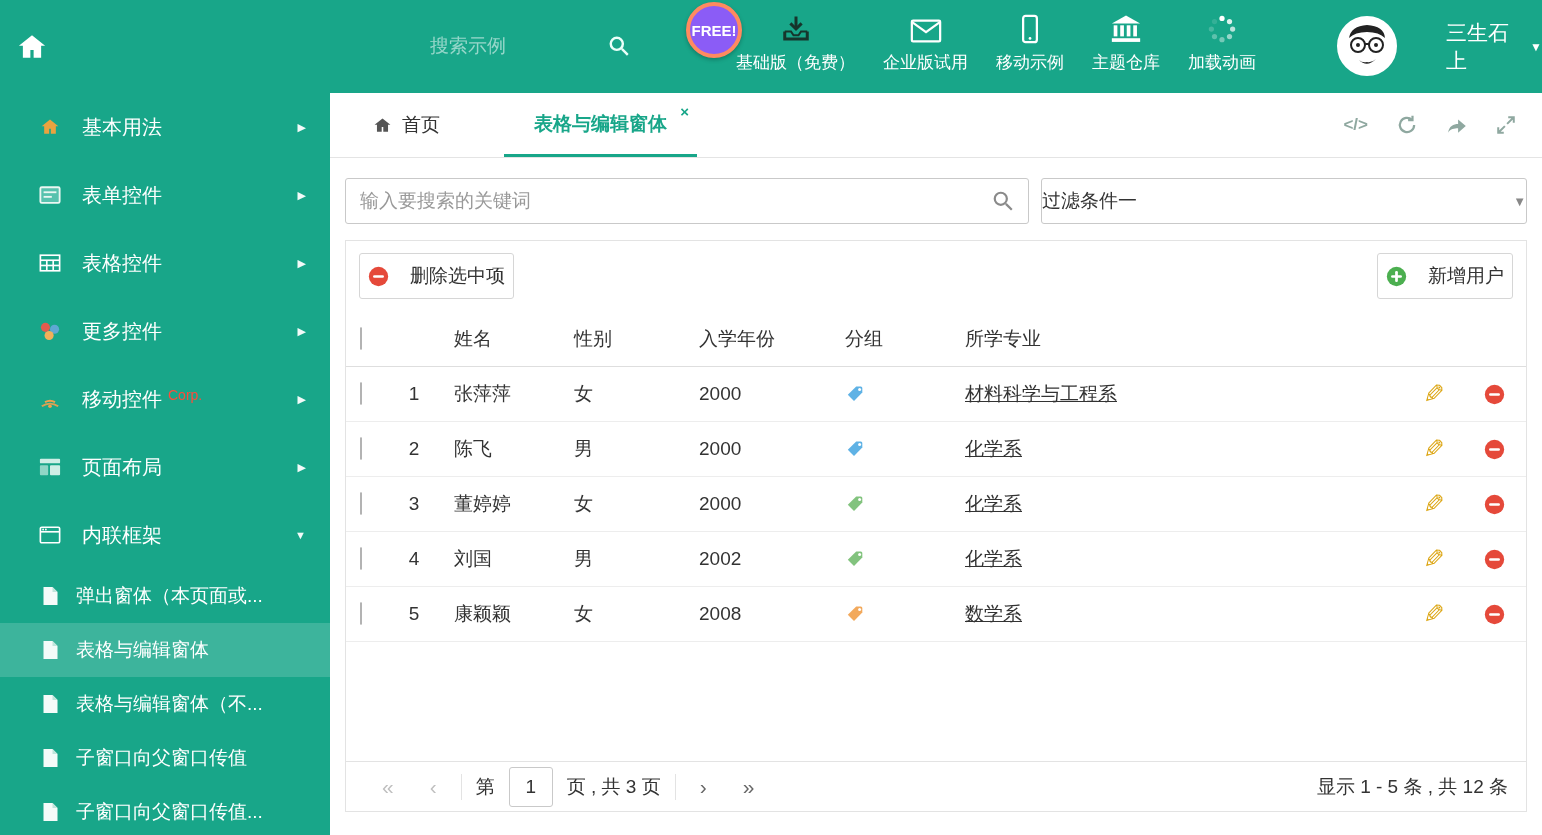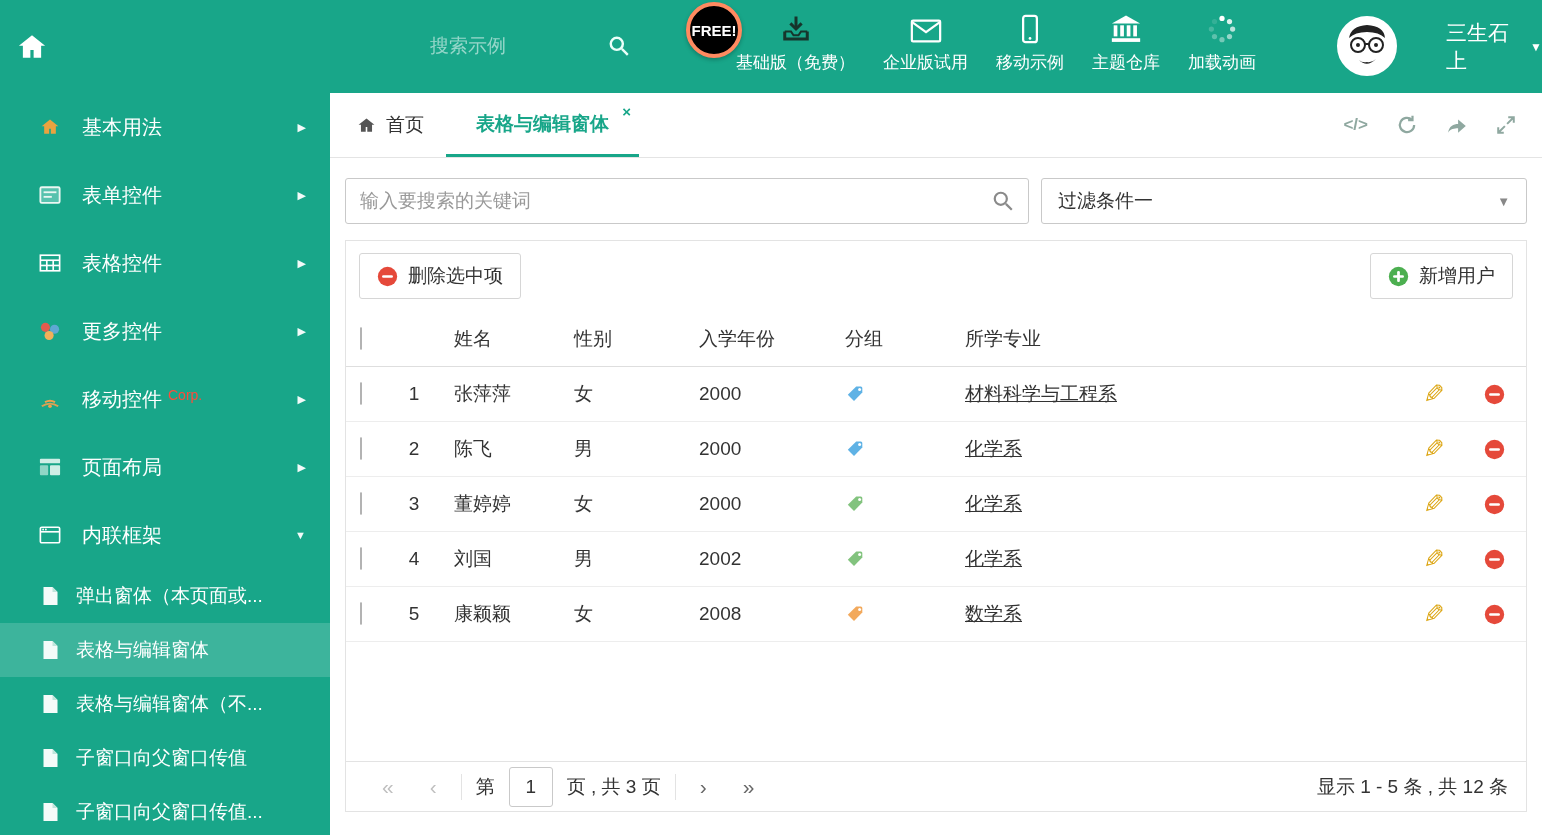--- a/index.html
+++ b/index.html
@@ -14,7 +14,7 @@
   .hsearch input { width:150px; background:transparent; border:none; outline:none; color:#fff; font-size:19px; }
   .hsearch input::placeholder { color:rgba(255,255,255,.55); }
   .free-badge { position:absolute; left:686px; top:2px; width:56px; height:56px; border-radius:50%;
-    background:#000000; border:4px solid #ff8a60; box-shadow:0 2px 4px rgba(0,0,0,.25);
+    background:#8b5cf6; border:4px solid #ff8a60; box-shadow:0 2px 4px rgba(0,0,0,.25);
     display:flex; align-items:center; justify-content:center; font-size:15px; font-weight:bold; color:#fff; }
   .hnav { position:absolute; left:722px; top:10px; display:flex; }
   .hnav-item { display:flex; flex-direction:column; align-items:center; gap:7px; padding:0 14px; cursor:pointer; }

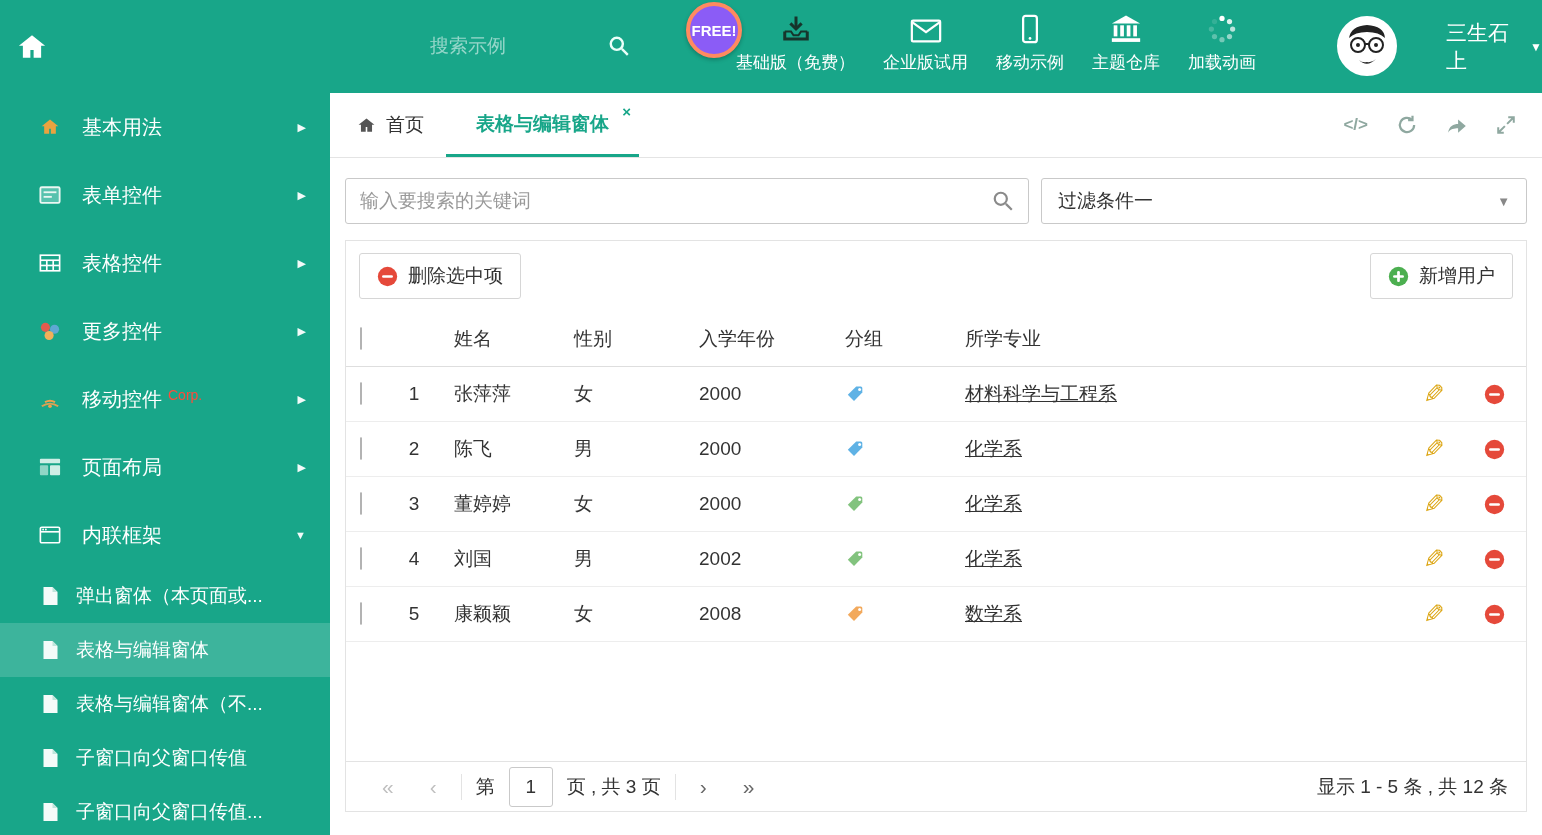--- a/index.html
+++ b/index.html
@@ -42,7 +42,7 @@
   .main { flex:1; background:#fff; display:flex; flex-direction:column; }
 
   
-  .tabbar { height:65px; border-bottom:1px solid #e4e4e4; display:flex; align-items:stretch; padding-left:4px; }
+  .tabbar { height:65px; border-bottom:1px solid #e4e4e4; display:flex; align-items:stretch; padding-left:20px;gap:42px; }
   .tab { display:flex; align-items:center; gap:9px; padding:0 22px; font-size:19px; color:#333; cursor:pointer; position:relative; }
   .tab.active { color:#18a689; font-weight:bold; border-bottom:3px solid #18a689; padding:0 30px; }
   .tab .tab-close { position:absolute; top:10px; right:8px; font-size:15px; color:#18a689; font-weight:bold; }

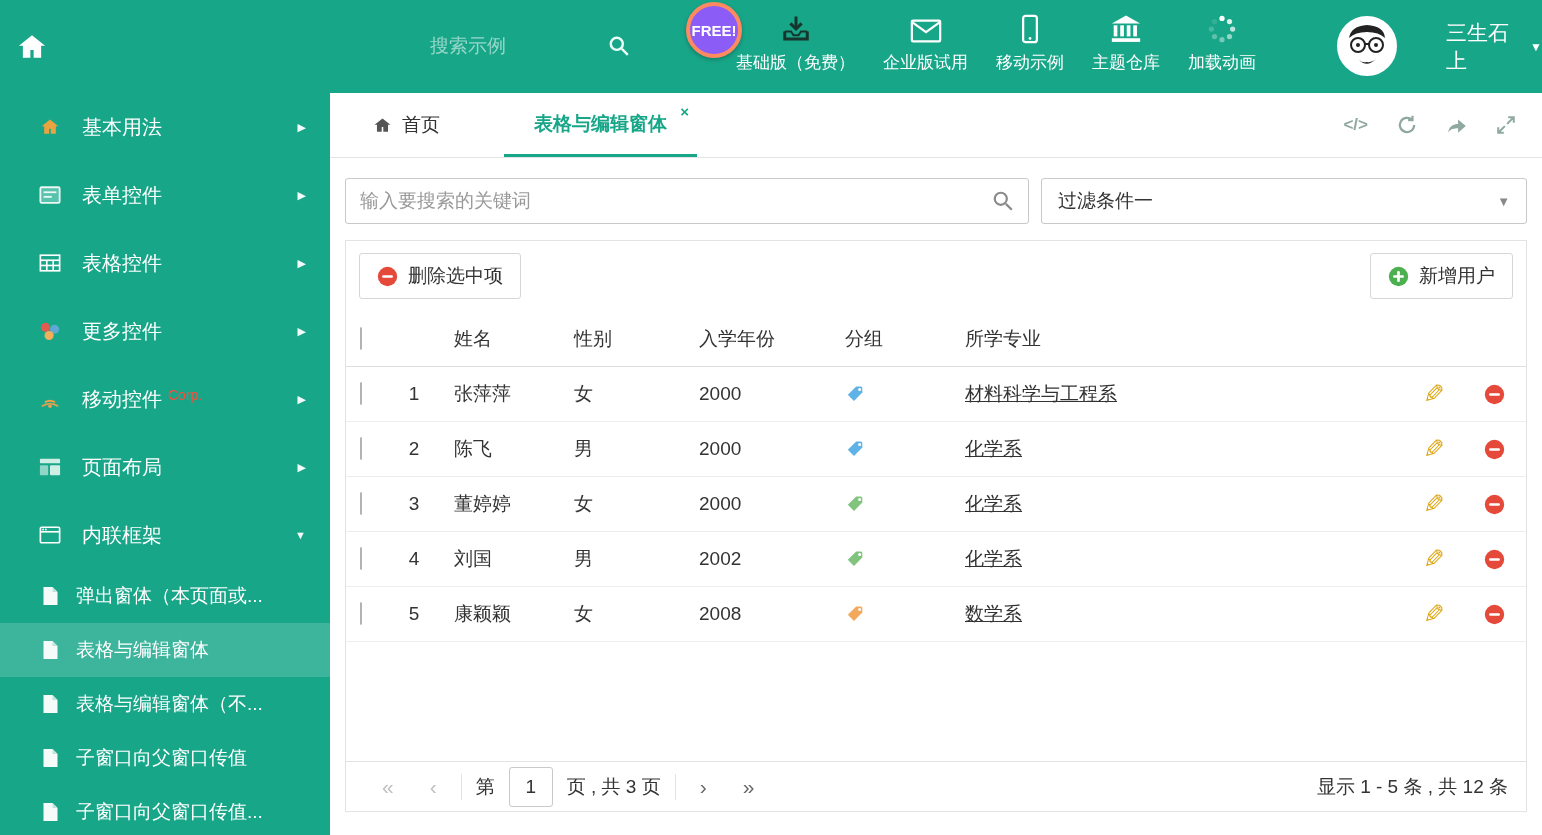--- a/index.html
+++ b/index.html
@@ -56,7 +56,7 @@
   .search-box input { flex:1; border:none; outline:none; font-size:19px; color:#333; }
   .search-box input::placeholder { color:#999; }
   .dropdown { flex:1; height:46px; border:1px solid #c9c9c9; border-radius:3px; display:flex;
-    align-items:center; justify-content:space-between; padding:0 16px; font-size:19px; color:#333; cursor:pointer; background:#fff; }
+    align-items:center; justify-content:space-between; padding:0 0; font-size:19px; color:#333; cursor:pointer; background:#fff; }
   .dropdown .dd-caret { color:#888; font-size:13px; }
 
   

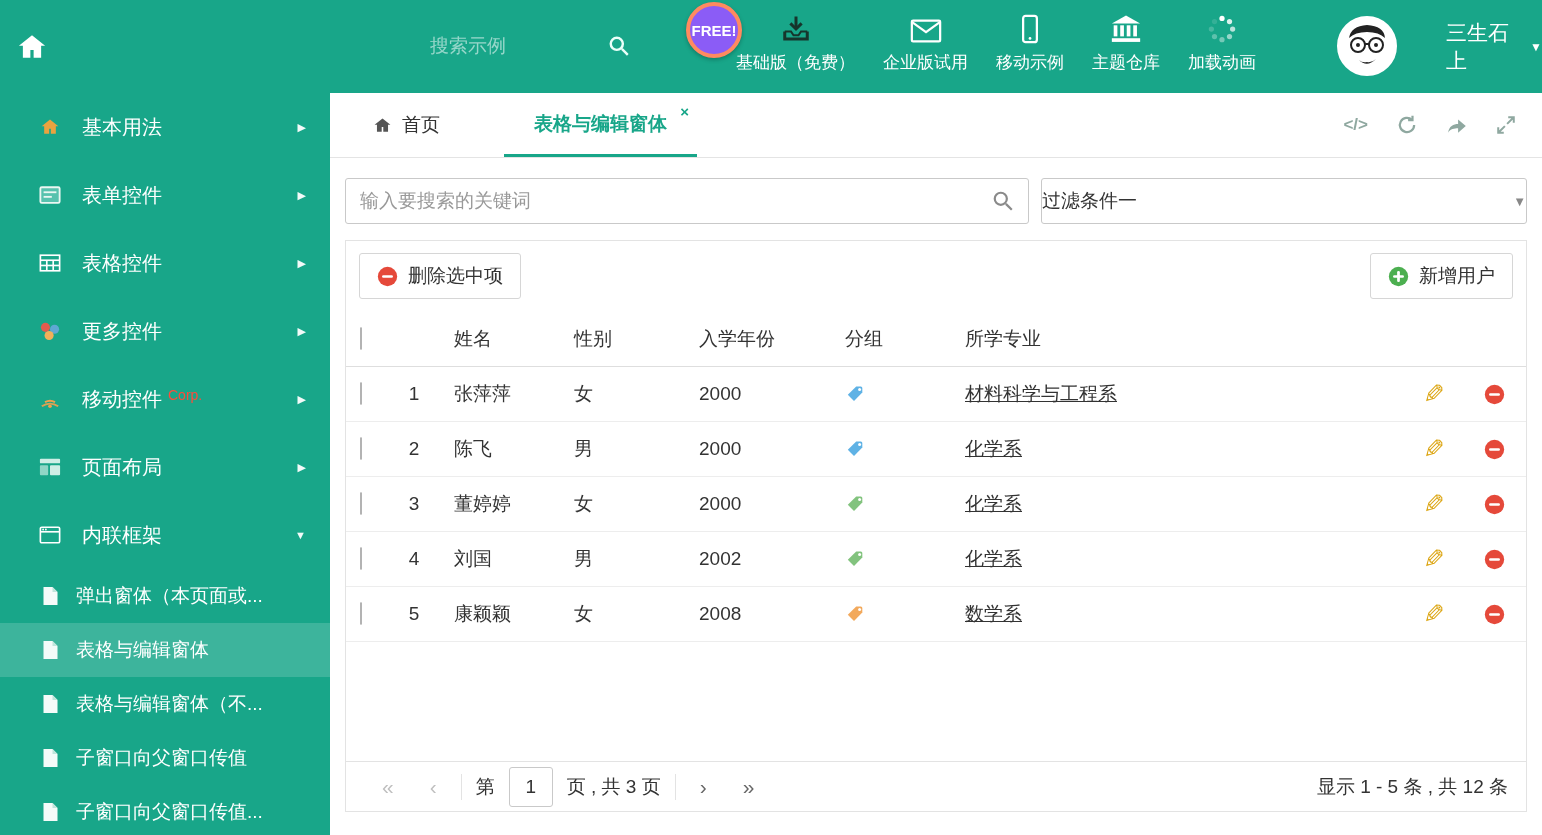--- a/index.html
+++ b/index.html
@@ -63,7 +63,7 @@
   .panel { margin:16px 15px 23px 15px; border:1px solid #e3e3e3; height:572px; display:flex; flex-direction:column; }
   .toolbar { display:flex; justify-content:space-between; padding:12px 13px; }
   .btn { height:46px; background:#fff; border:1px solid #d6d6d6; border-radius:3px; display:inline-flex;
-    align-items:center; gap:10px; padding:0 17px; font-size:19px; color:#333; cursor:pointer; }
+    align-items:center; gap:21px; padding:0 8px; font-size:19px; color:#333; cursor:pointer; }
 
   
   .grid-head, .grid-row { display:grid;

